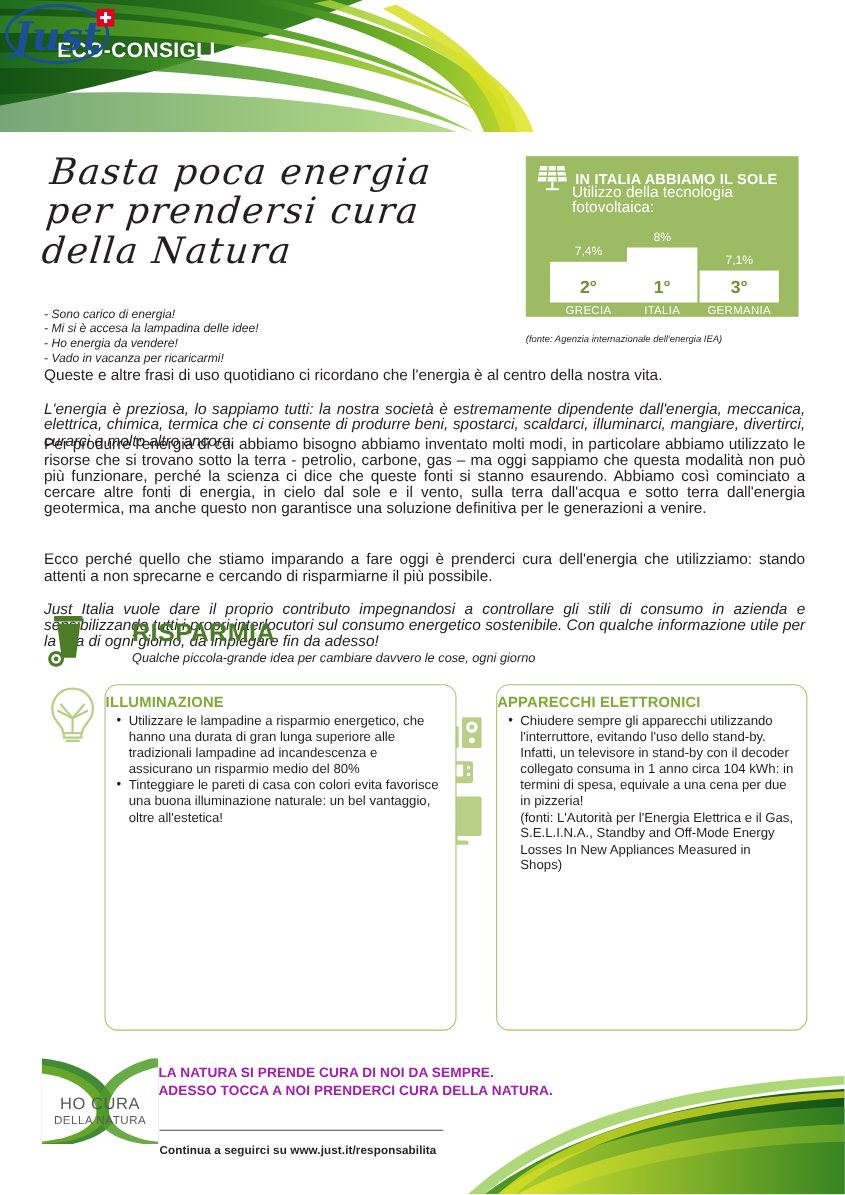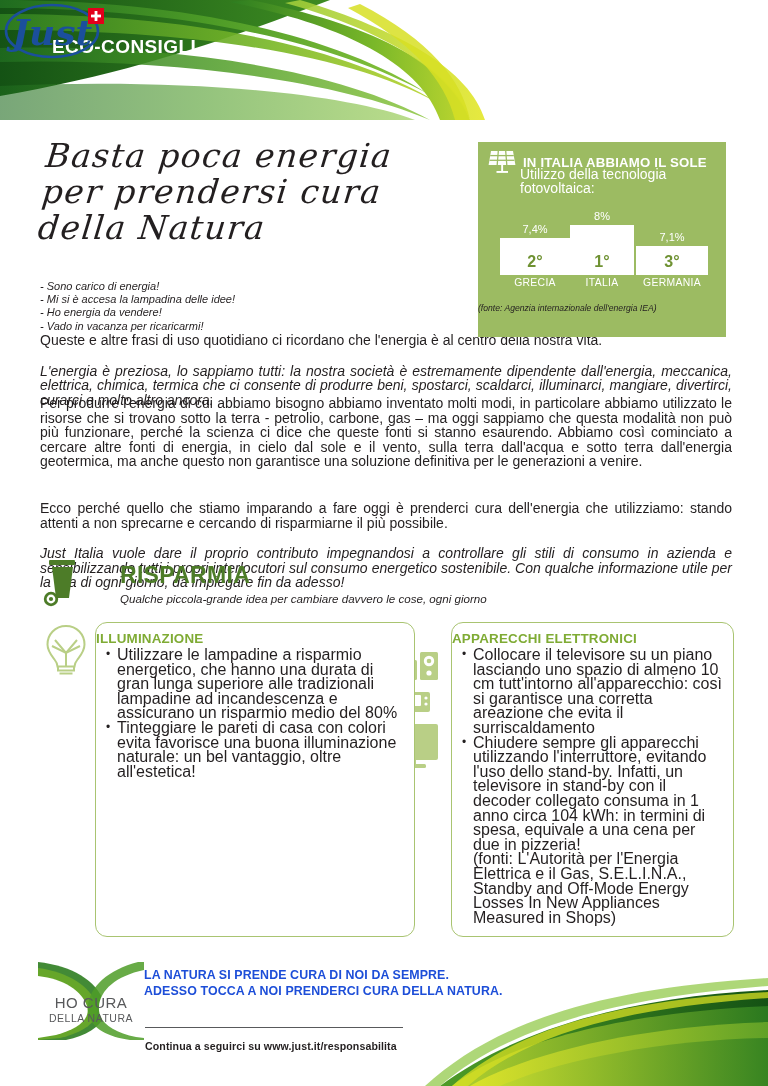--- a/index.html
+++ b/index.html
@@ -55,7 +55,7 @@
 
   
   .infobox{
-    position:absolute;left:478px;top:142px;width:248px;height:195px;
+    position:absolute;left:478px;top:142px;width:248px;height:146px;
     background:#9cbb62;
   }
   .ib-head{position:absolute;left:10px;top:7px;display:flex;align-items:center;}

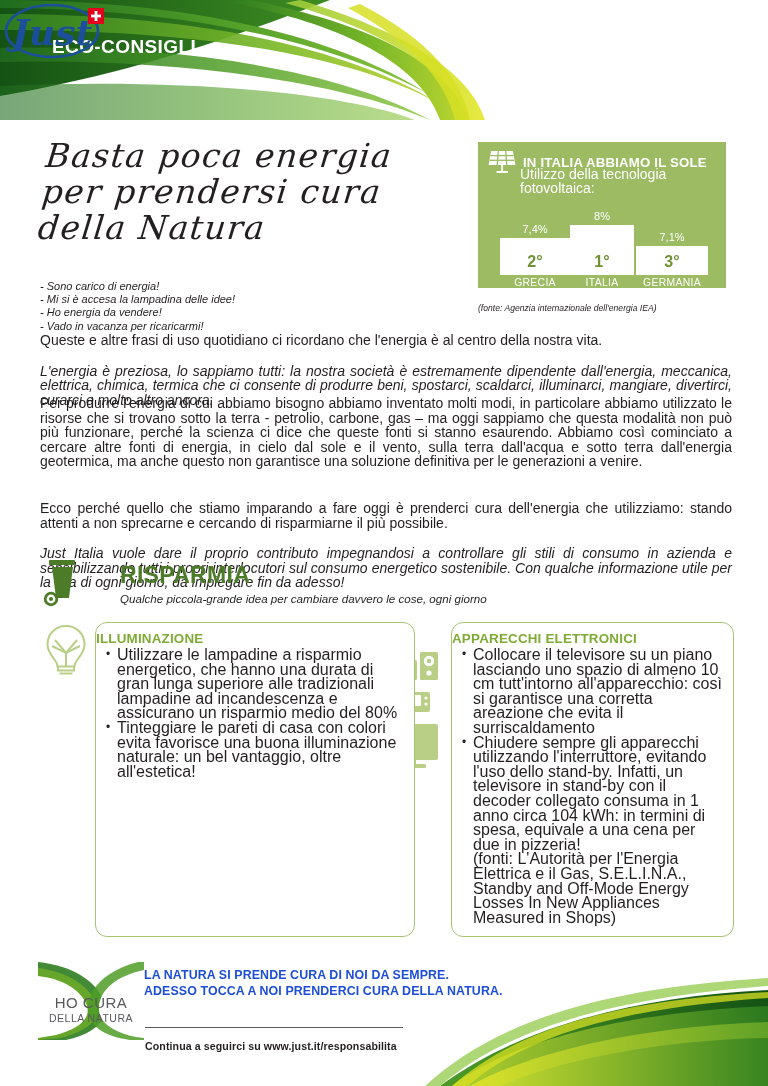--- a/index.html
+++ b/index.html
@@ -113,7 +113,7 @@
   }
   .card li{
     position:relative;padding-left:11px;
-    font-size:16px;line-height:14.6px;color:#231f20;margin-bottom:0px;
+    font-size:12px;line-height:14.6px;color:#231f20;margin-bottom:0px;
   }
   .card li:before{
     content:"•";position:absolute;left:0;top:-1px;font-size:12px;color:#231f20;

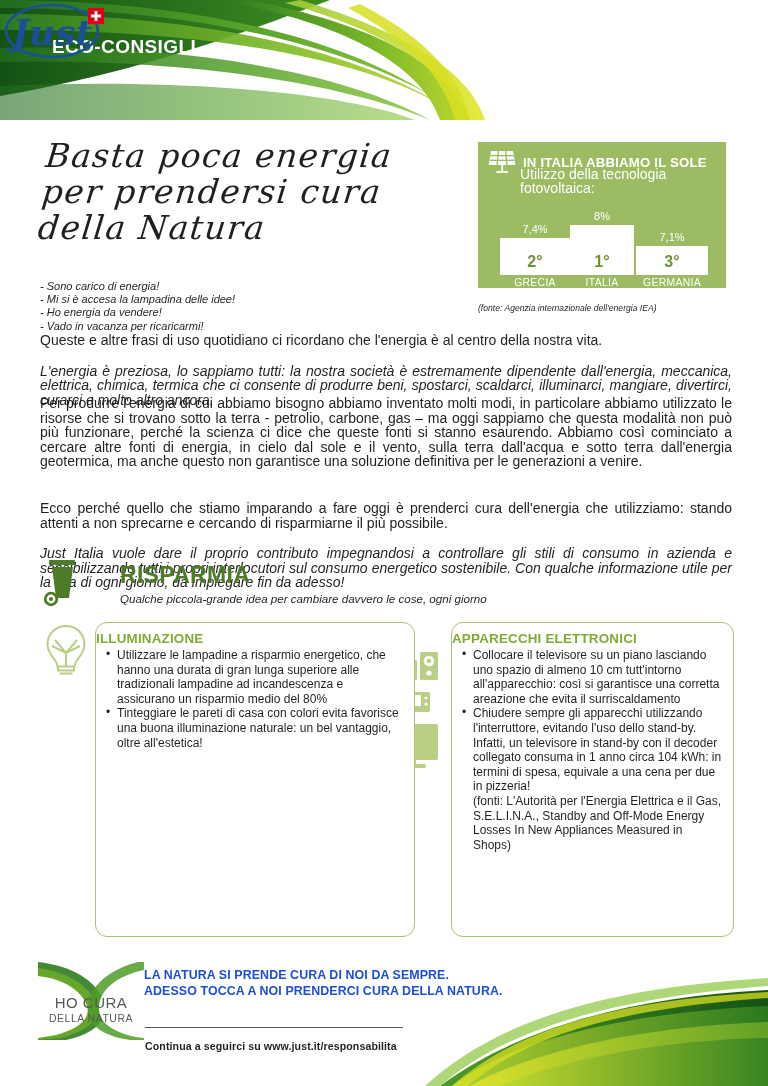--- a/index.html
+++ b/index.html
@@ -323,7 +323,6 @@
   <div class="card" id="card-apparecchi">
     <div class="card-title">APPARECCHI ELETTRONICI</div>
     <ul>
-      <li>Collocare il televisore su un piano lasciando uno spazio di almeno 10 cm tutt'intorno all'apparecchio: così si garantisce una corretta areazione che evita il surriscaldamento</li>
       <li>Chiudere sempre gli apparecchi utilizzando l'interruttore, evitando l'uso dello stand-by. Infatti, un televisore in stand-by con il decoder collegato consuma in 1 anno circa 104 kWh: in termini di spesa,  equivale a una cena per due in pizzeria!</li>
       <li class="nobullet">(fonti: L'Autorità per l'Energia Elettrica e il Gas, S.E.L.I.N.A., Standby and Off-Mode Energy Losses In New Appliances Measured in Shops)</li>
     </ul>

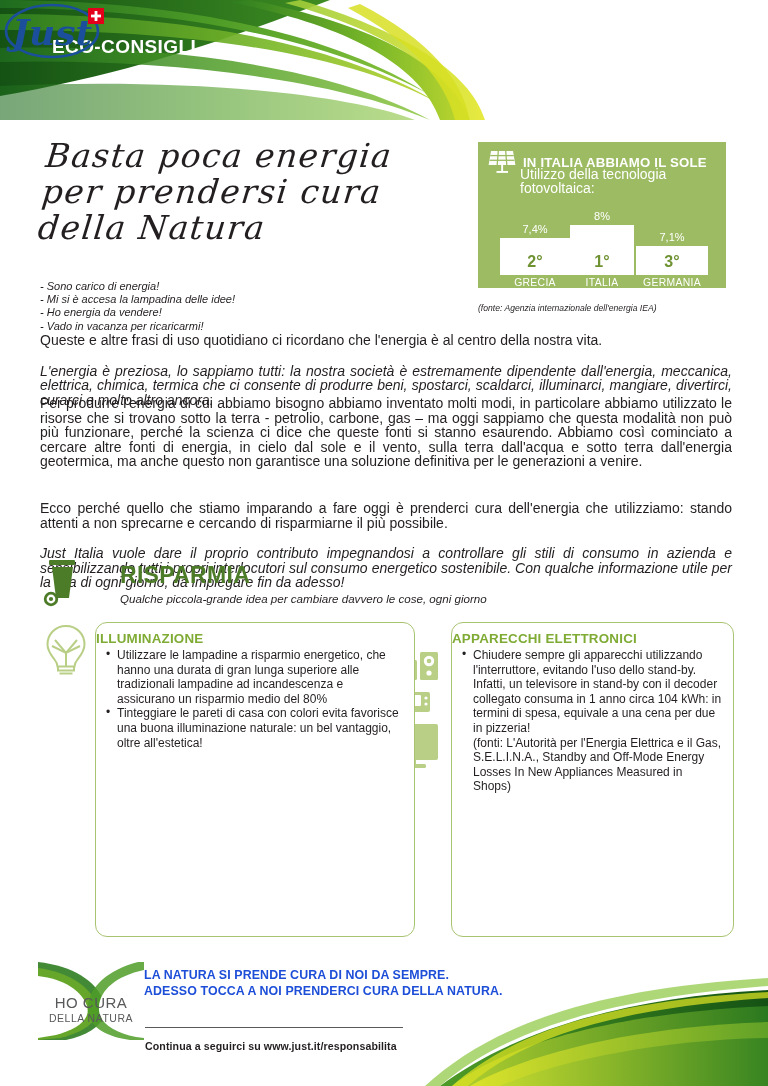--- a/index.html
+++ b/index.html
@@ -129,7 +129,7 @@
   .hocura{position:absolute;left:38px;top:962px;width:106px;height:78px;}
   .footer-claim{
     position:absolute;left:144px;top:968px;width:560px;
-    font-size:12.4px;line-height:15.5px;font-weight:bold;color:#1d4ed8;letter-spacing:.1px;
+    font-size:12.4px;line-height:15.5px;font-weight:bold;color:#a21caf;letter-spacing:.1px;
   }
   .footer-rule{position:absolute;left:145px;top:1027px;width:258px;height:1px;background:#58595b;}
   .footer-follow{

